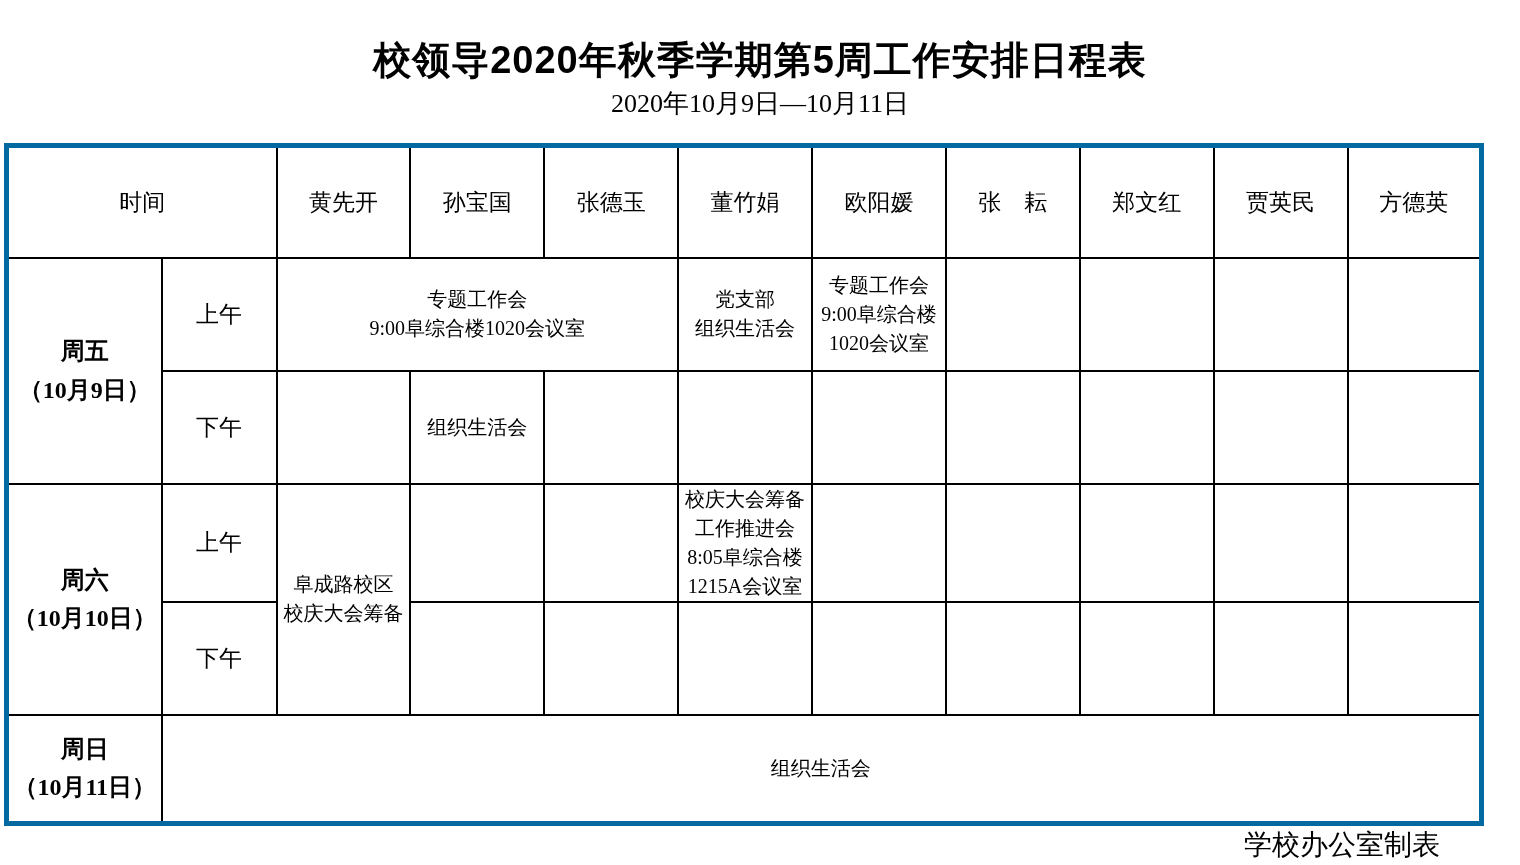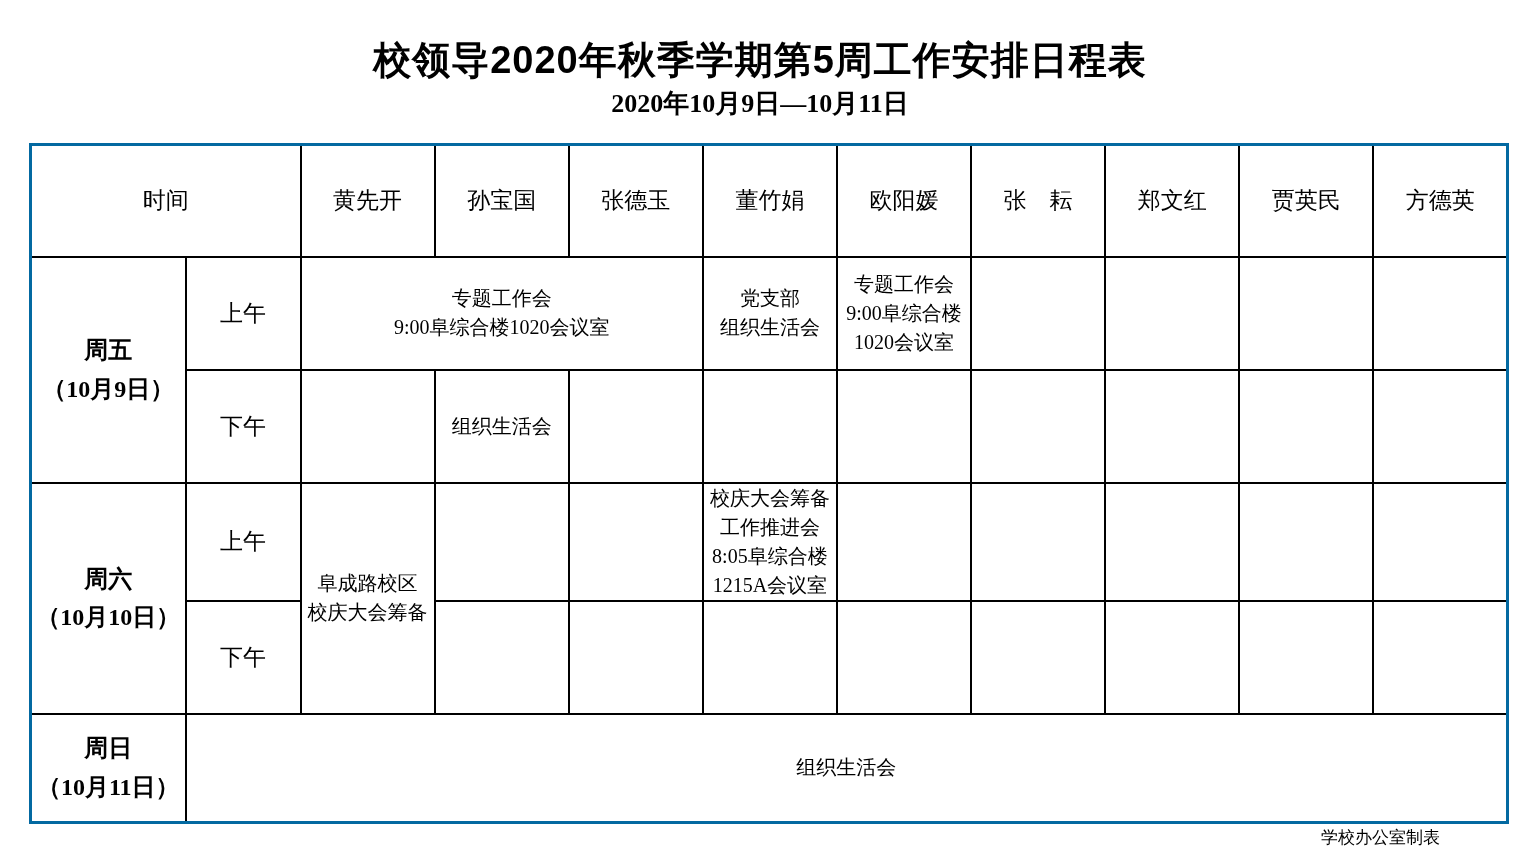--- a/index.html
+++ b/index.html
@@ -24,7 +24,7 @@
     position: absolute; top: 86px; left: 0; width: 100%;
     text-align: center;
     font-family: "Liberation Serif", serif;
-    font-size: 26px; font-weight: bold;
+    font-size: 26px; font-weight: normal;
   }
 
   table.schedule {

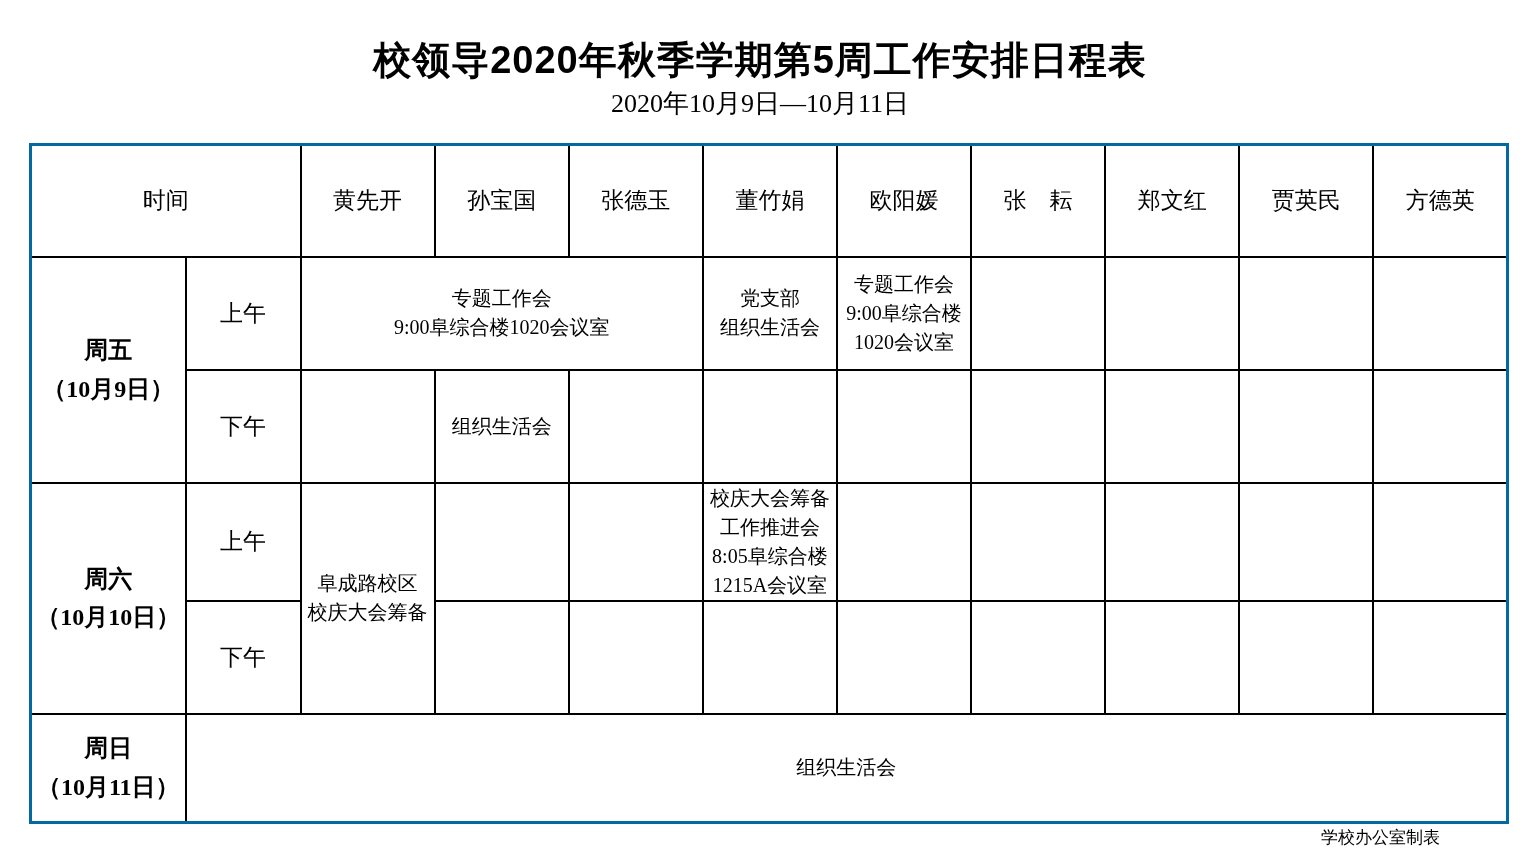--- a/index.html
+++ b/index.html
@@ -28,11 +28,11 @@
   }
 
   table.schedule {
-    position: absolute; top: 143px; left: 29px;
+    position: absolute; top: 143px; left: 4px;
     width: 1480px;
     border-collapse: collapse;
     table-layout: fixed;
-    border: 3px solid #0369a1;
+    border: 5px solid #0369a1;
   }
   table.schedule td {
     border: 2px solid #000;

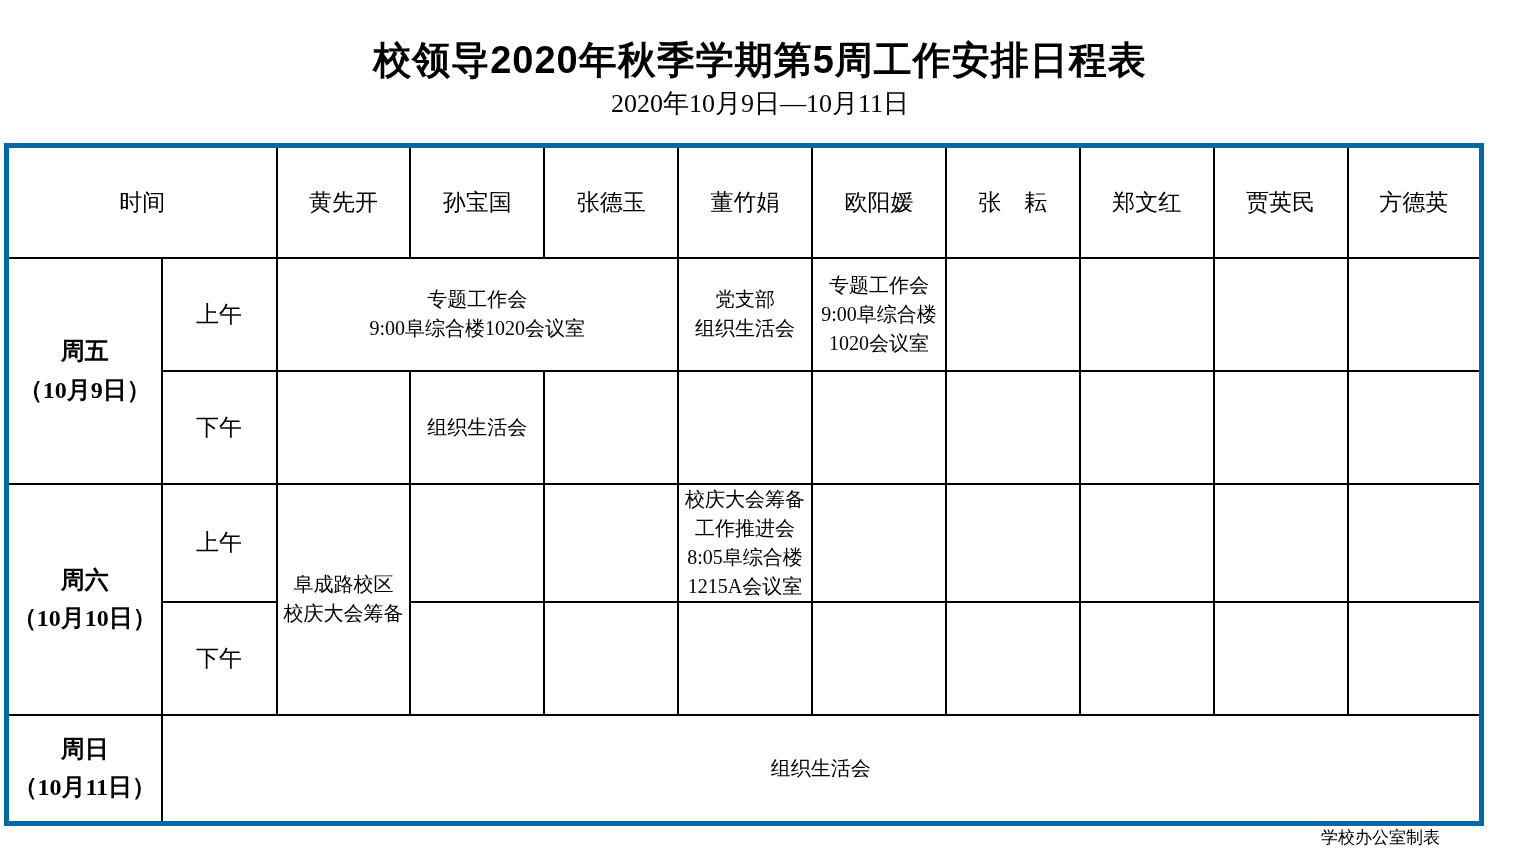--- a/index.html
+++ b/index.html
@@ -67,7 +67,7 @@
   .footer {
     position: absolute; top: 826px; right: 80px;
     font-family: "Liberation Sans", sans-serif;
-    font-size: 17px;
+    font-size: 28px;
   }
 </style>
 </head>

